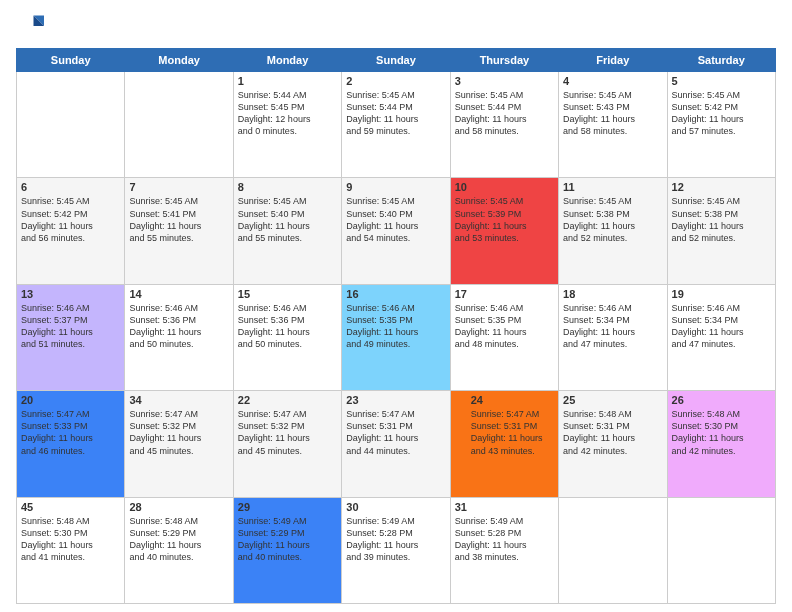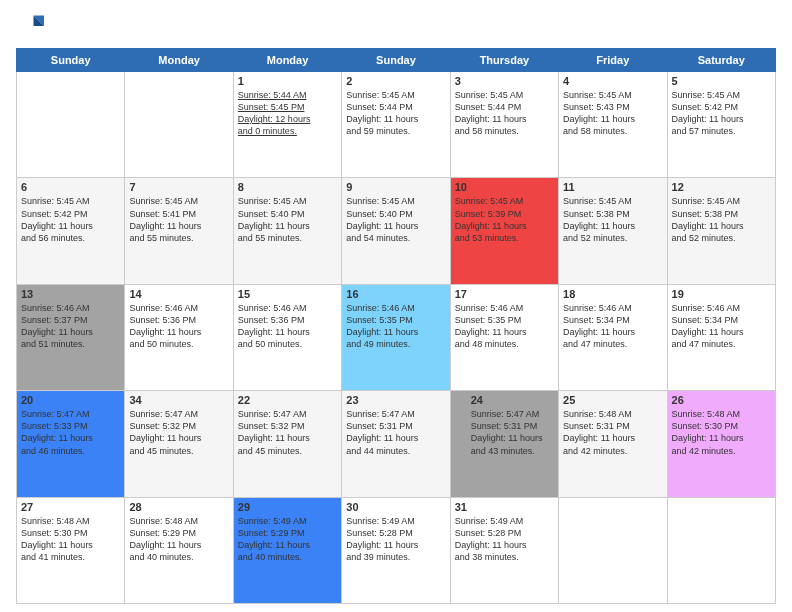--- a/index.html
+++ b/index.html
@@ -145,7 +145,7 @@
           <td class="empty-cell"></td>
           <td style="background: rgb(255, 255, 255);">
             <span class="day-num">1</span>
-            <div class="day-info" style="white-space: pre-line; text-decoration: underline;">Sunrise: 5:44 AM
+            <div class="day-info" style="white-space: pre-line;">Sunrise: 5:44 AM
 Sunset: 5:45 PM
 Daylight: 12 hours
 and 0 minutes.</div>

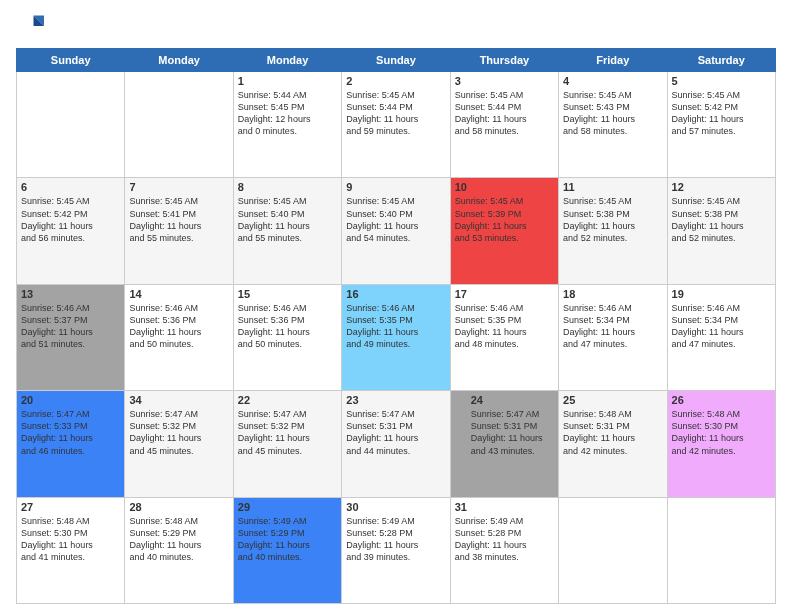--- a/index.html
+++ b/index.html
@@ -231,7 +231,7 @@
           </td>
         </tr>
         <tr>
-          <td style="background: #a3a3a3; margin-left: 36px;">
+          <td style="background: #c4b5fd; margin-left: 36px;">
             <span class="day-num">13</span>
             <div class="day-info" style="white-space: pre-line;">Sunrise: 5:46 AM
 Sunset: 5:37 PM

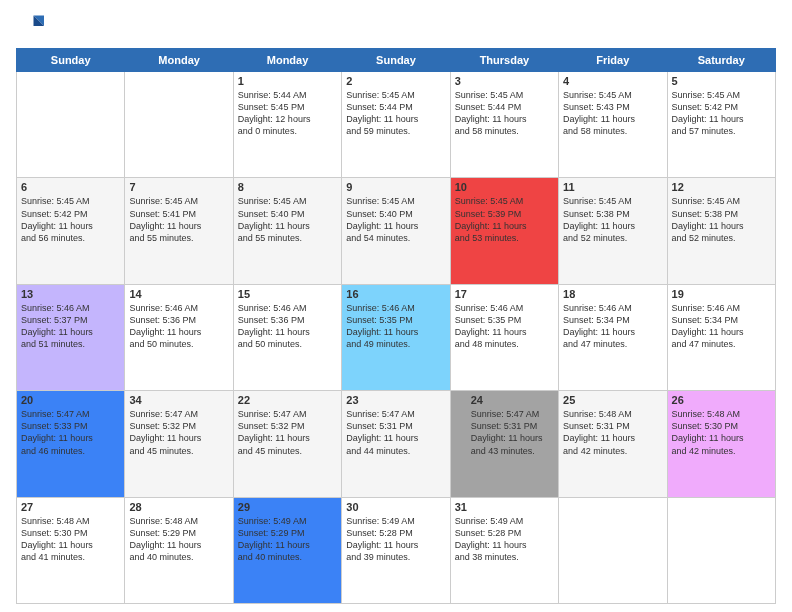--- a/index.html
+++ b/index.html
@@ -310,7 +310,7 @@
 Daylight: 11 hours
 and 44 minutes.</div>
           </td>
-          <td style="background: #a3a3a3; padding-left: 20px;">
+          <td style="background: #f97316; padding-left: 20px;">
             <span class="day-num">24</span>
             <div class="day-info" style="white-space: pre-line;">Sunrise: 5:47 AM
 Sunset: 5:31 PM

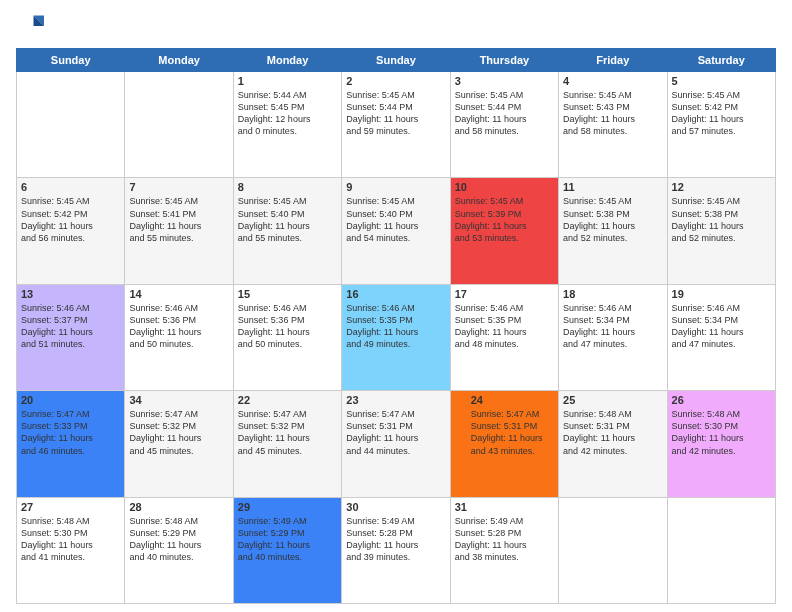--- a/index.html
+++ b/index.html
@@ -334,7 +334,7 @@
         </tr>
         <tr>
           <td style="background: rgb(255, 255, 255);">
-            <span class="day-num">27</span>
+            <span class="day-num">45</span>
             <div class="day-info" style="white-space: pre-line;">Sunrise: 5:48 AM
 Sunset: 5:30 PM
 Daylight: 11 hours

